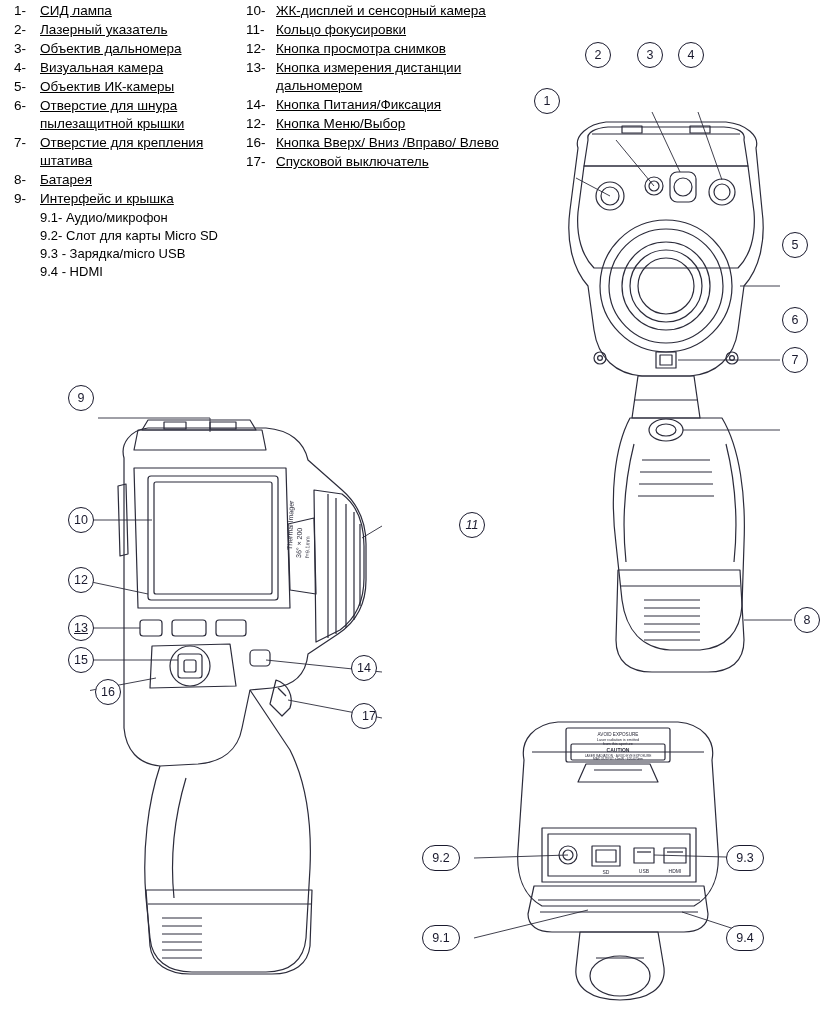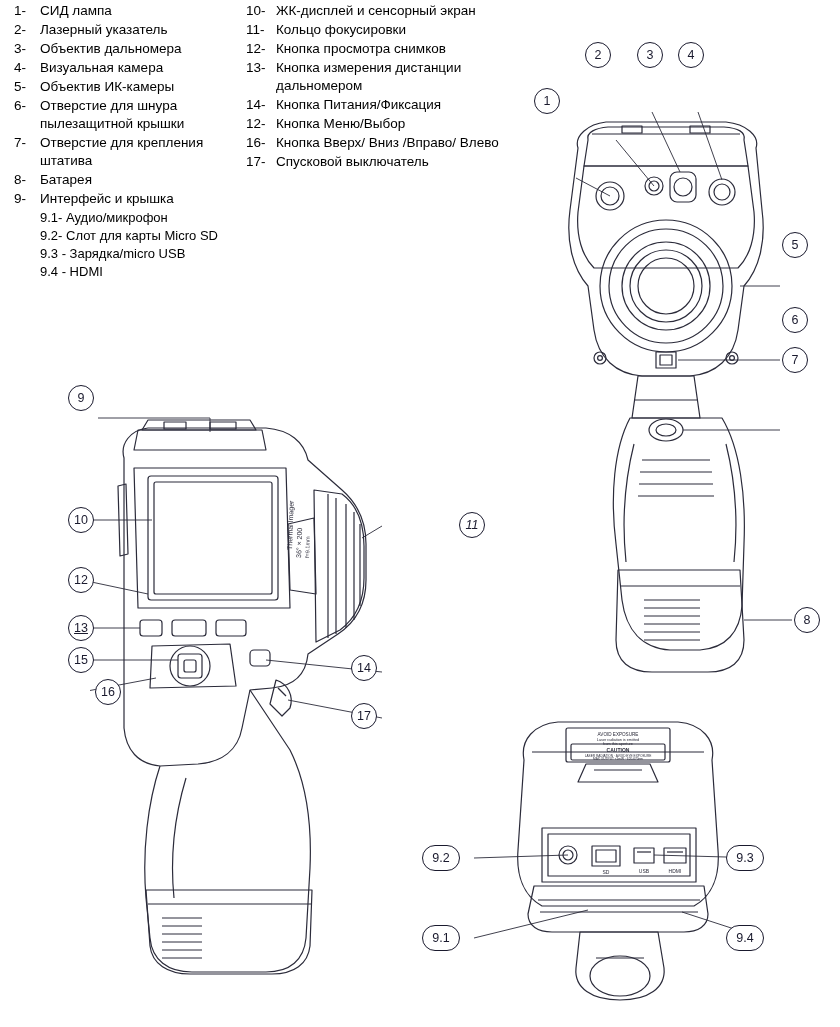--- a/index.html
+++ b/index.html
@@ -36,7 +36,7 @@
     white-space:nowrap;
   }
   .num.wide{width:30px;}
-  .txt{flex:1 1 auto;}
+  .txt{flex:1 1 auto;text-decoration:underline;}
   .sub{
     margin-left:26px;
     font-size:13px;

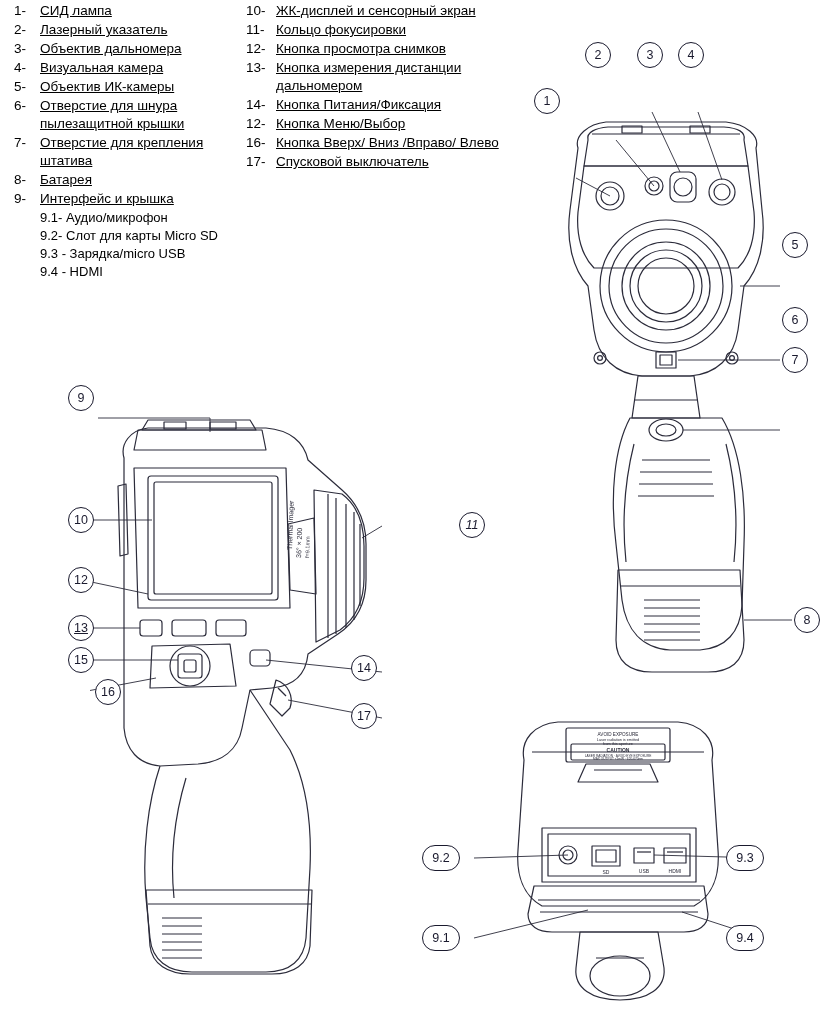--- a/index.html
+++ b/index.html
@@ -112,7 +112,7 @@
   <div class="col col-right">
     <div class="item">
       <span class="num wide">10-</span>
-      <span class="txt">ЖК-дисплей и сенсорный экран</span>
+      <span class="txt">ЖК-дисплей и сенсорный камера</span>
     </div>
     <div class="item">
       <span class="num wide">11-</span>

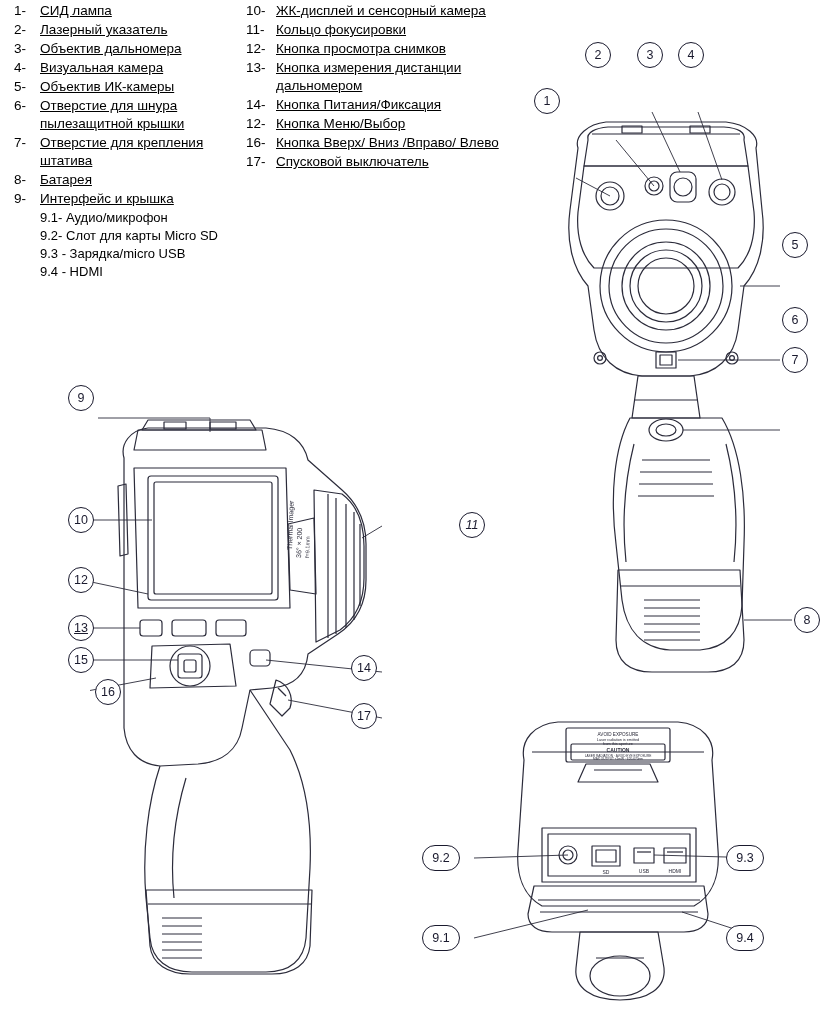--- a/index.html
+++ b/index.html
@@ -360,7 +360,7 @@
 <div class="callout" style="left:68px;top:679px;margin-left:27px;">
     <span>16</span>
   </div>
-<div class="callout" style="left:351px;top:703px;">
+<div class="callout" style="left:351px;top:703px;justify-content:flex-end;">
     <span>17</span>
   </div>
 

